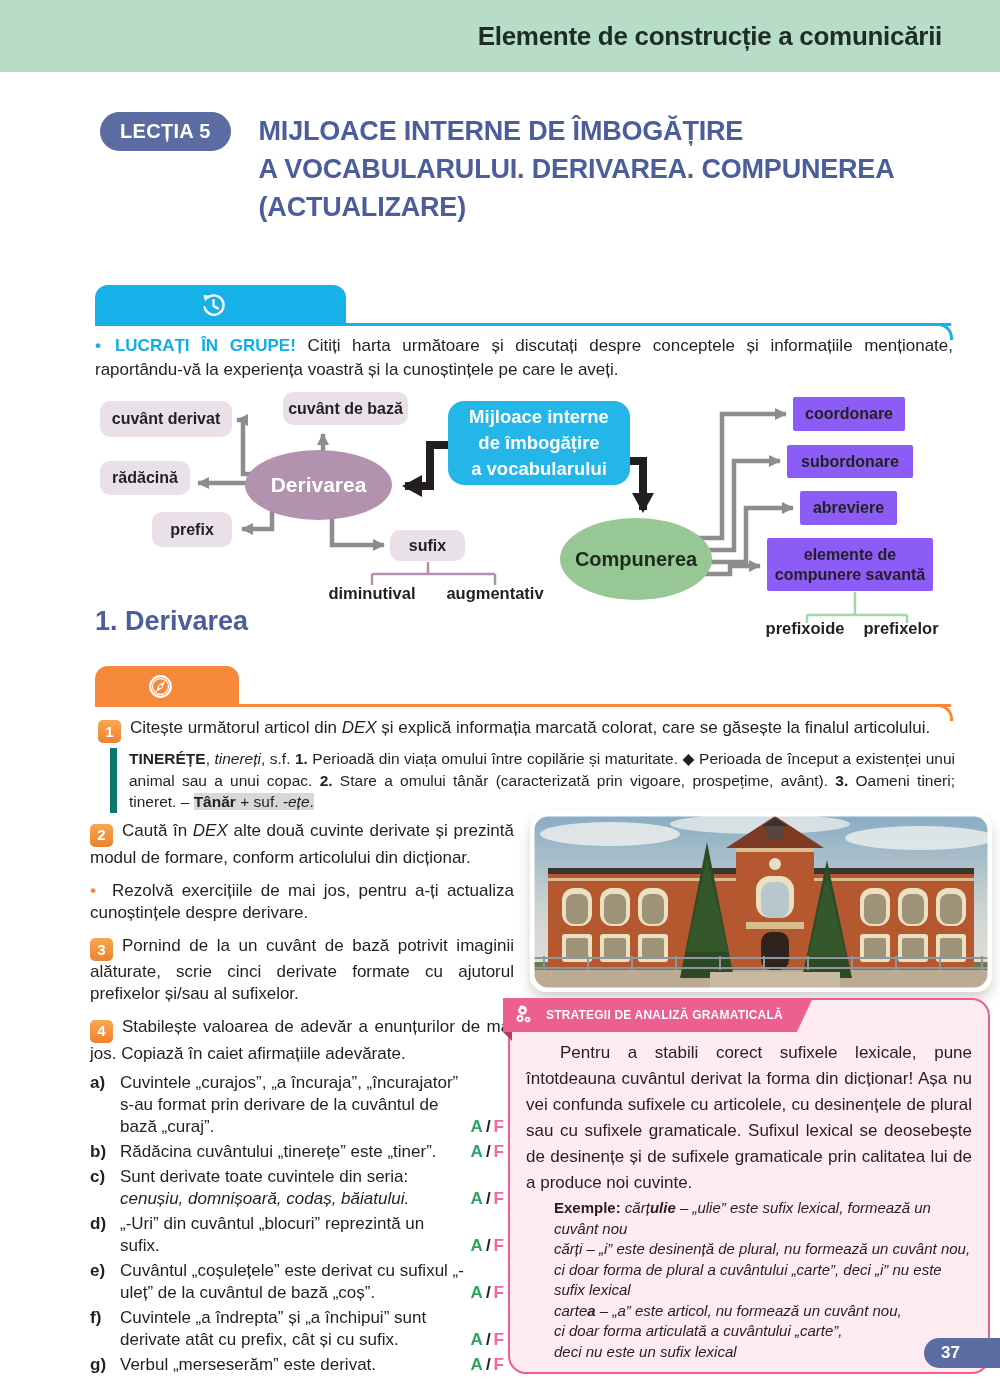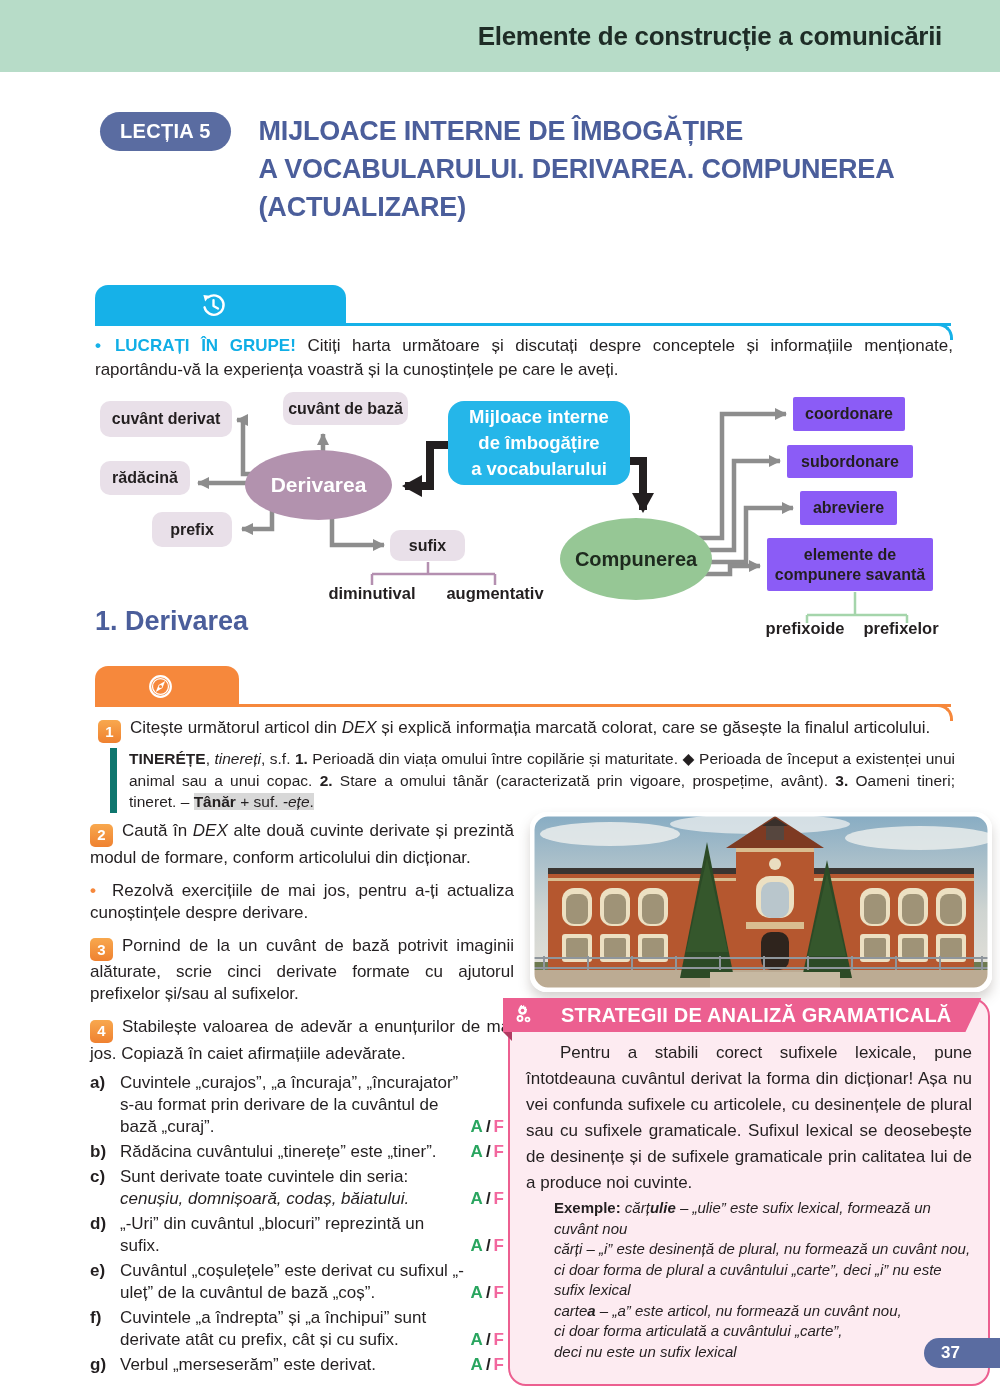--- a/index.html
+++ b/index.html
@@ -78,7 +78,7 @@
   .strategy-body { border:2.5px solid #ec5f90; border-radius:18px; background:#fdebf1;
                    padding:40px 16px 22px 16px; min-height:332px; }
   .ribbon { position:absolute; left:-5px; top:0; z-index:2; background:#ec5f90; color:#fff; font-weight:700;
-            font-size:20px; letter-spacing:.2px; display:flex; align-items:center; gap:24px;
+            font-size:12px; letter-spacing:.2px; display:flex; align-items:center; gap:9px;
             padding:6px 30px 6px 10px; height:34px;
             clip-path:polygon(0 0,100% 0,calc(100% - 16px) 100%,0 100%); }
   .ribbon-fold { position:absolute; left:-5px; top:34px; width:0; height:0; z-index:1;

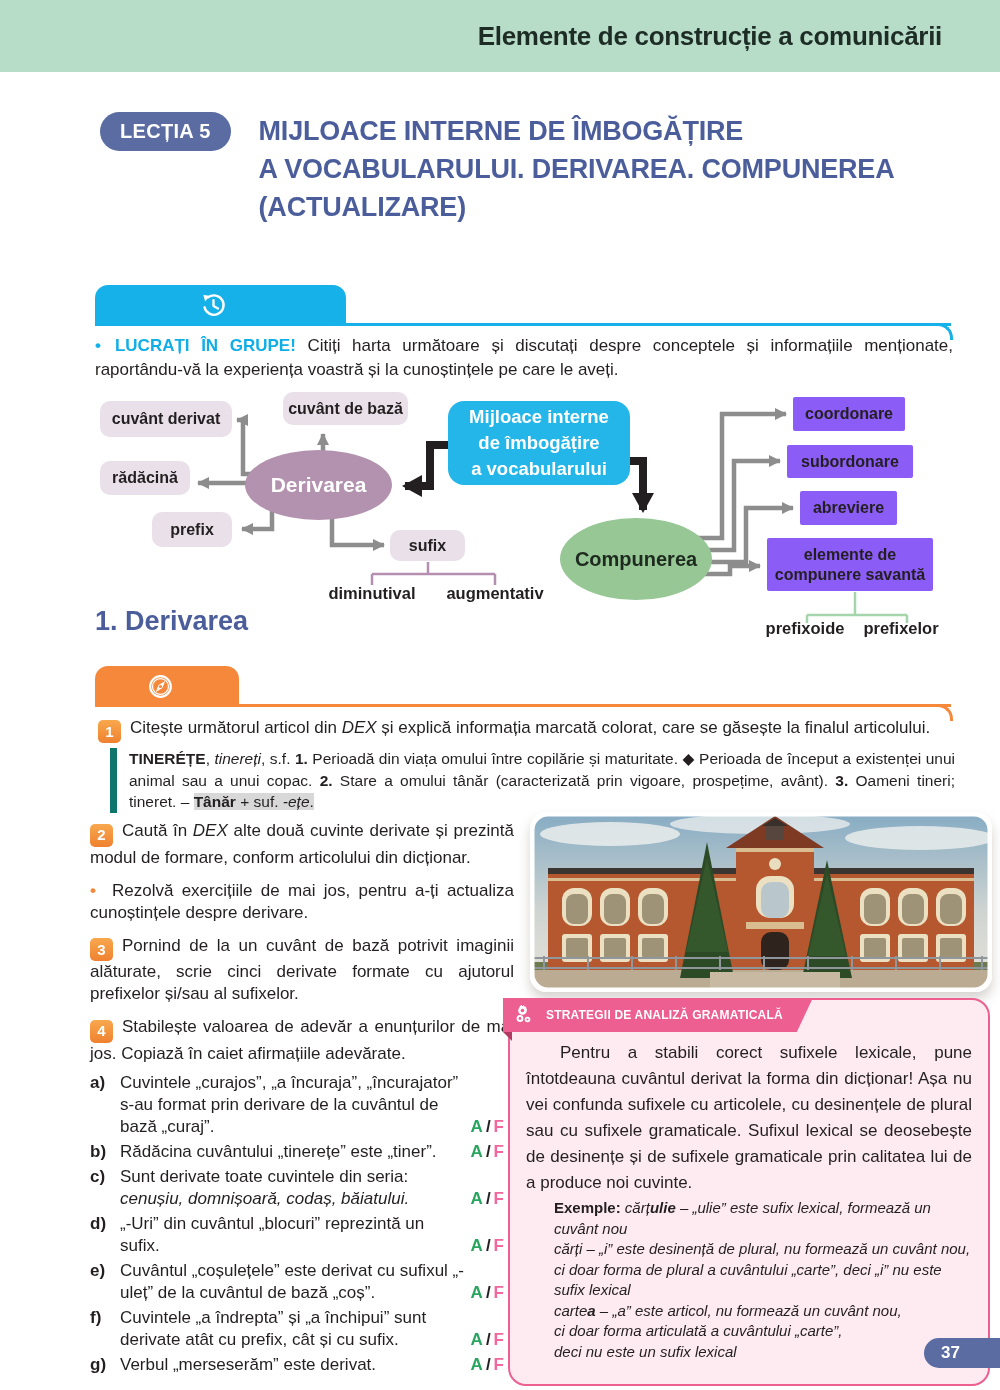--- a/index.html
+++ b/index.html
@@ -76,7 +76,7 @@
   
   .strategy { position:absolute; left:508px; top:998px; width:482px; }
   .strategy-body { border:2.5px solid #ec5f90; border-radius:18px; background:#fdebf1;
-                   padding:40px 16px 22px 16px; min-height:332px; }
+                   padding:40px 16px 10px 16px; min-height:332px; }
   .ribbon { position:absolute; left:-5px; top:0; z-index:2; background:#ec5f90; color:#fff; font-weight:700;
             font-size:12px; letter-spacing:.2px; display:flex; align-items:center; gap:9px;
             padding:6px 30px 6px 10px; height:34px;

